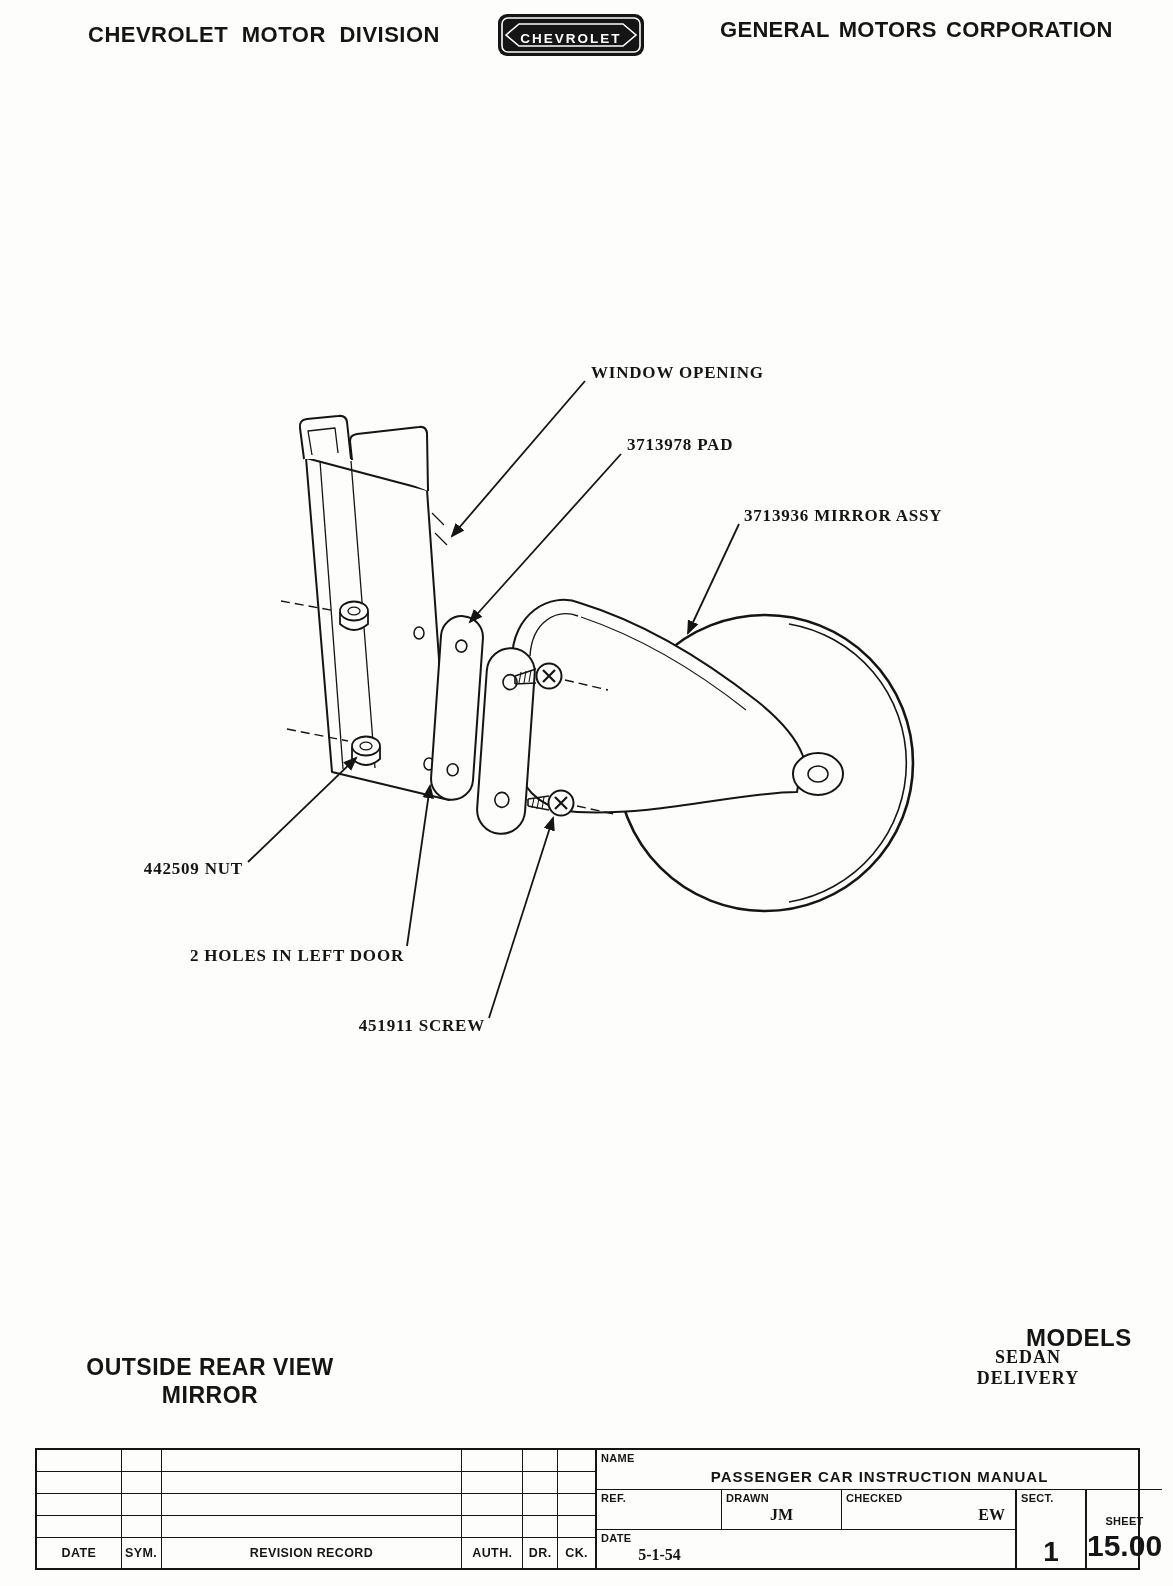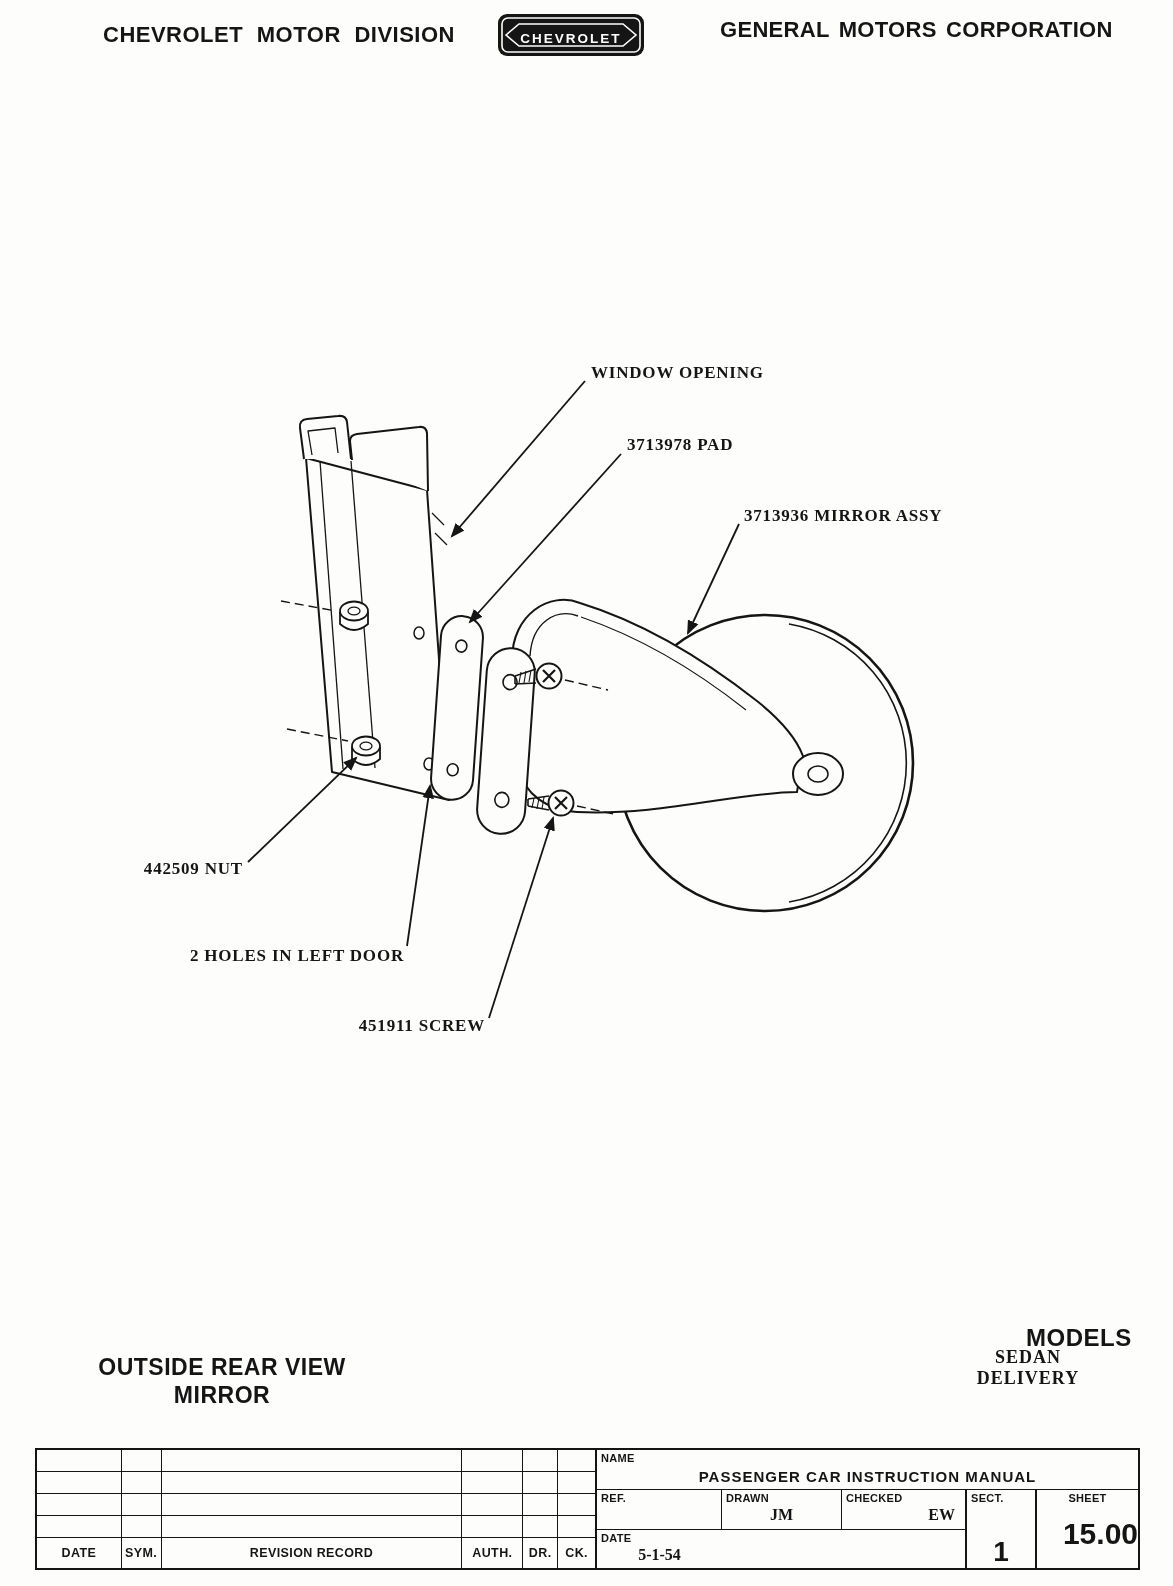--- a/index.html
+++ b/index.html
@@ -11,7 +11,7 @@
   }
   
   .hdr-left {
-    position:absolute; left:103px; top:22px;
+    position:absolute; left:88px; top:22px;
     font-weight:bold; font-size:22px; letter-spacing:0.5px; word-spacing:7px;
   }
   .hdr-right {

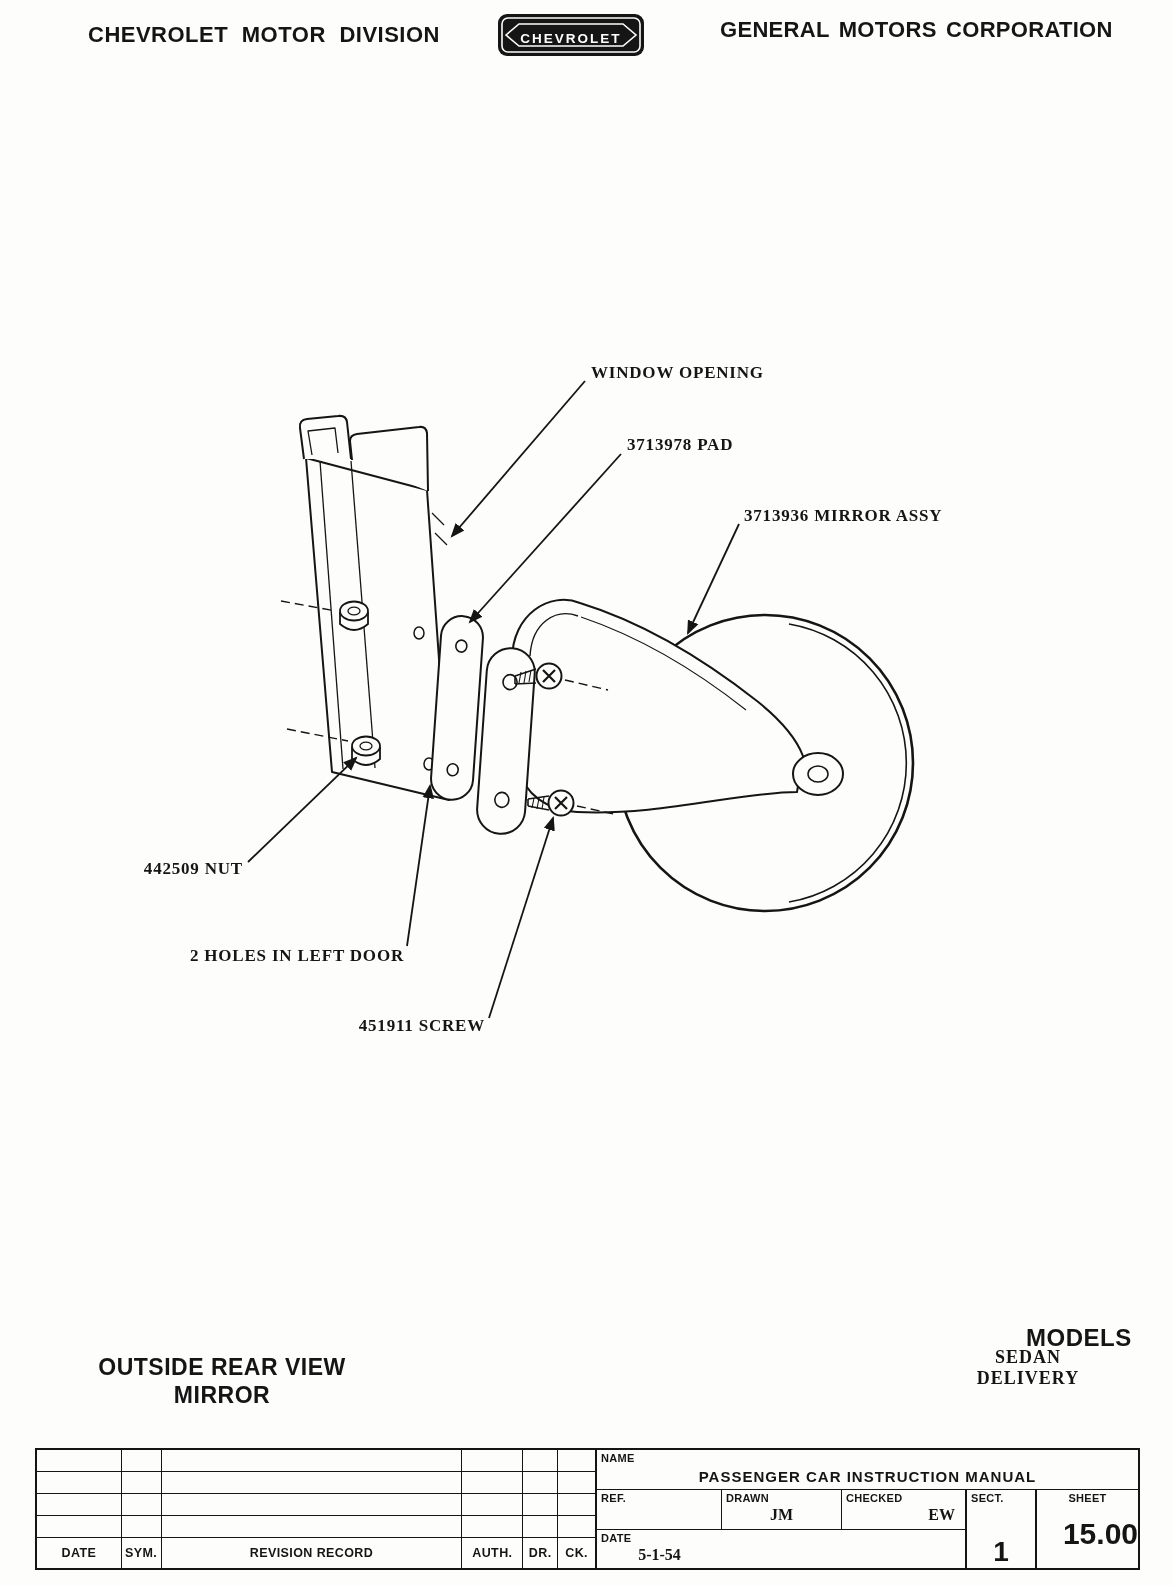--- a/index.html
+++ b/index.html
@@ -27,7 +27,7 @@
   }
   
   .inst-title {
-    position:absolute; left:52px; top:1353px; width:340px; text-align:center;
+    position:absolute; left:40px; top:1353px; width:340px; text-align:center;
     font-weight:bold; font-size:23px; line-height:28px; letter-spacing:0.5px;
   }
   .models-label {

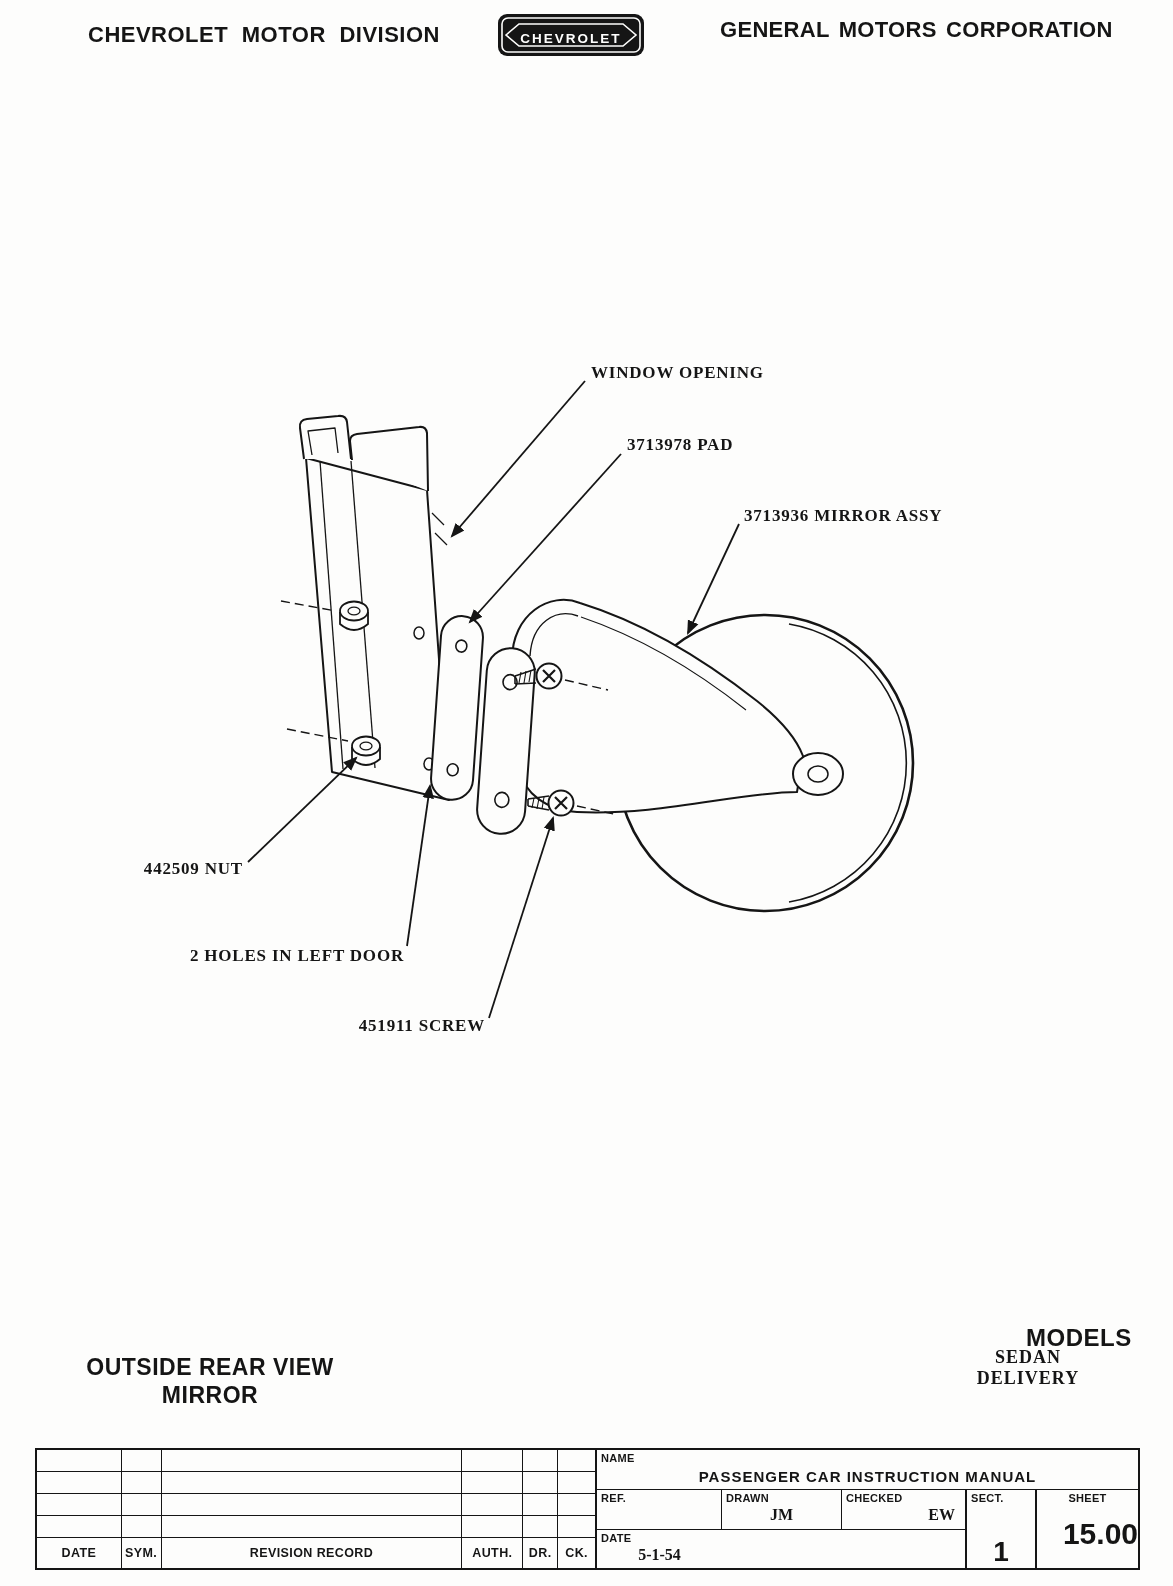--- a/index.html
+++ b/index.html
@@ -60,7 +60,7 @@
   .cell-label { position:absolute; left:4px; top:2px; font-weight:bold; font-size:11px; letter-spacing:0.3px; }
   .name-value { font-weight:bold; font-size:15px; letter-spacing:1px; padding-bottom:4px; }
   .tb-lower { flex:1; display:flex; }
-  .tb-grid { width:370px; border-right:2px solid #151515; display:flex; flex-direction:column; }
+  .tb-grid { width:420px; border-right:2px solid #151515; display:flex; flex-direction:column; }
   .tb-grid .grow { flex:1; display:flex; }
   .tb-grid .grow.top { border-bottom:1.5px solid #151515; }
   .gcell { position:relative; border-right:1.5px solid #151515;

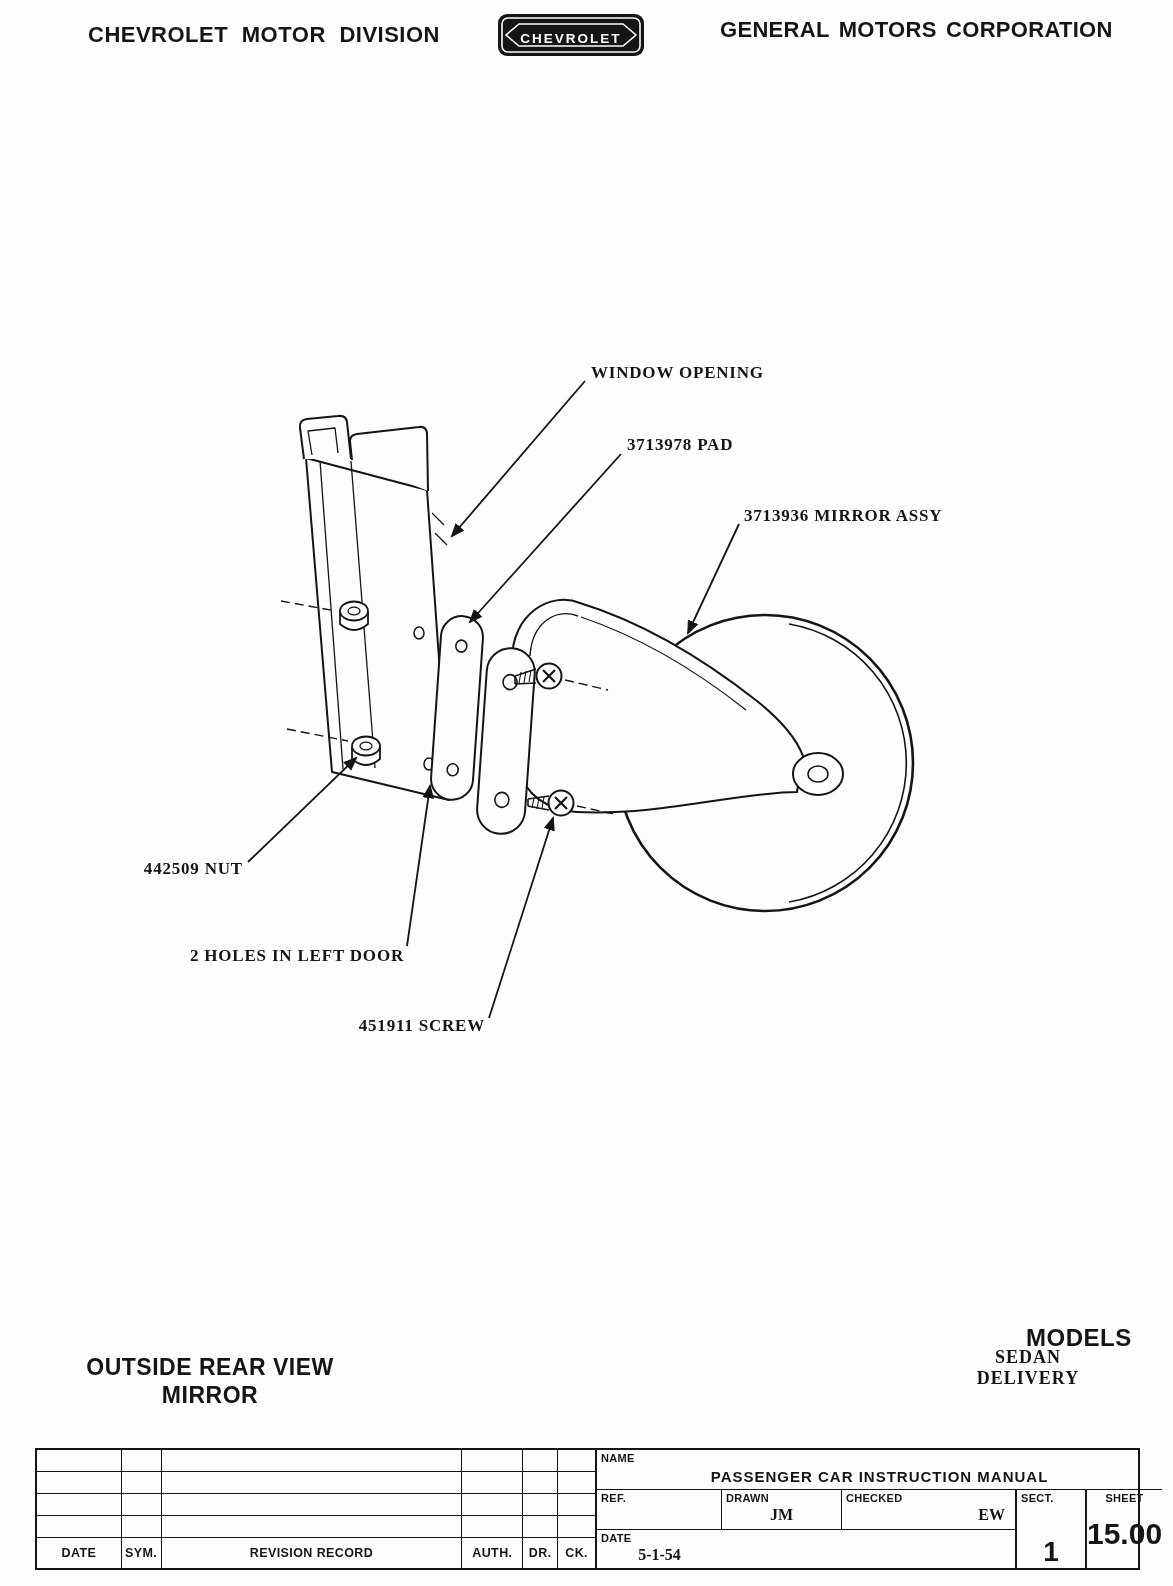--- a/index.html
+++ b/index.html
@@ -72,7 +72,7 @@
   .part-val { letter-spacing:4px; font-size:17px; }
   .sect-cell { width:70px; border-right:2px solid #151515; position:relative;
     display:flex; align-items:flex-end; justify-content:center; }
-  .sheet-cell { flex:1; position:relative; display:flex; align-items:center; justify-content:flex-end; }
+  .sheet-cell { flex:1; position:relative; display:flex; align-items:center; justify-content:flex-end;margin-top:23px; }
   .sheet-cell .cell-label { left:0; right:0; text-align:center; }
   .big-num { font-weight:bold; font-size:28px; padding-top:10px; }
   .big-num.sheet { font-size:30px; }

